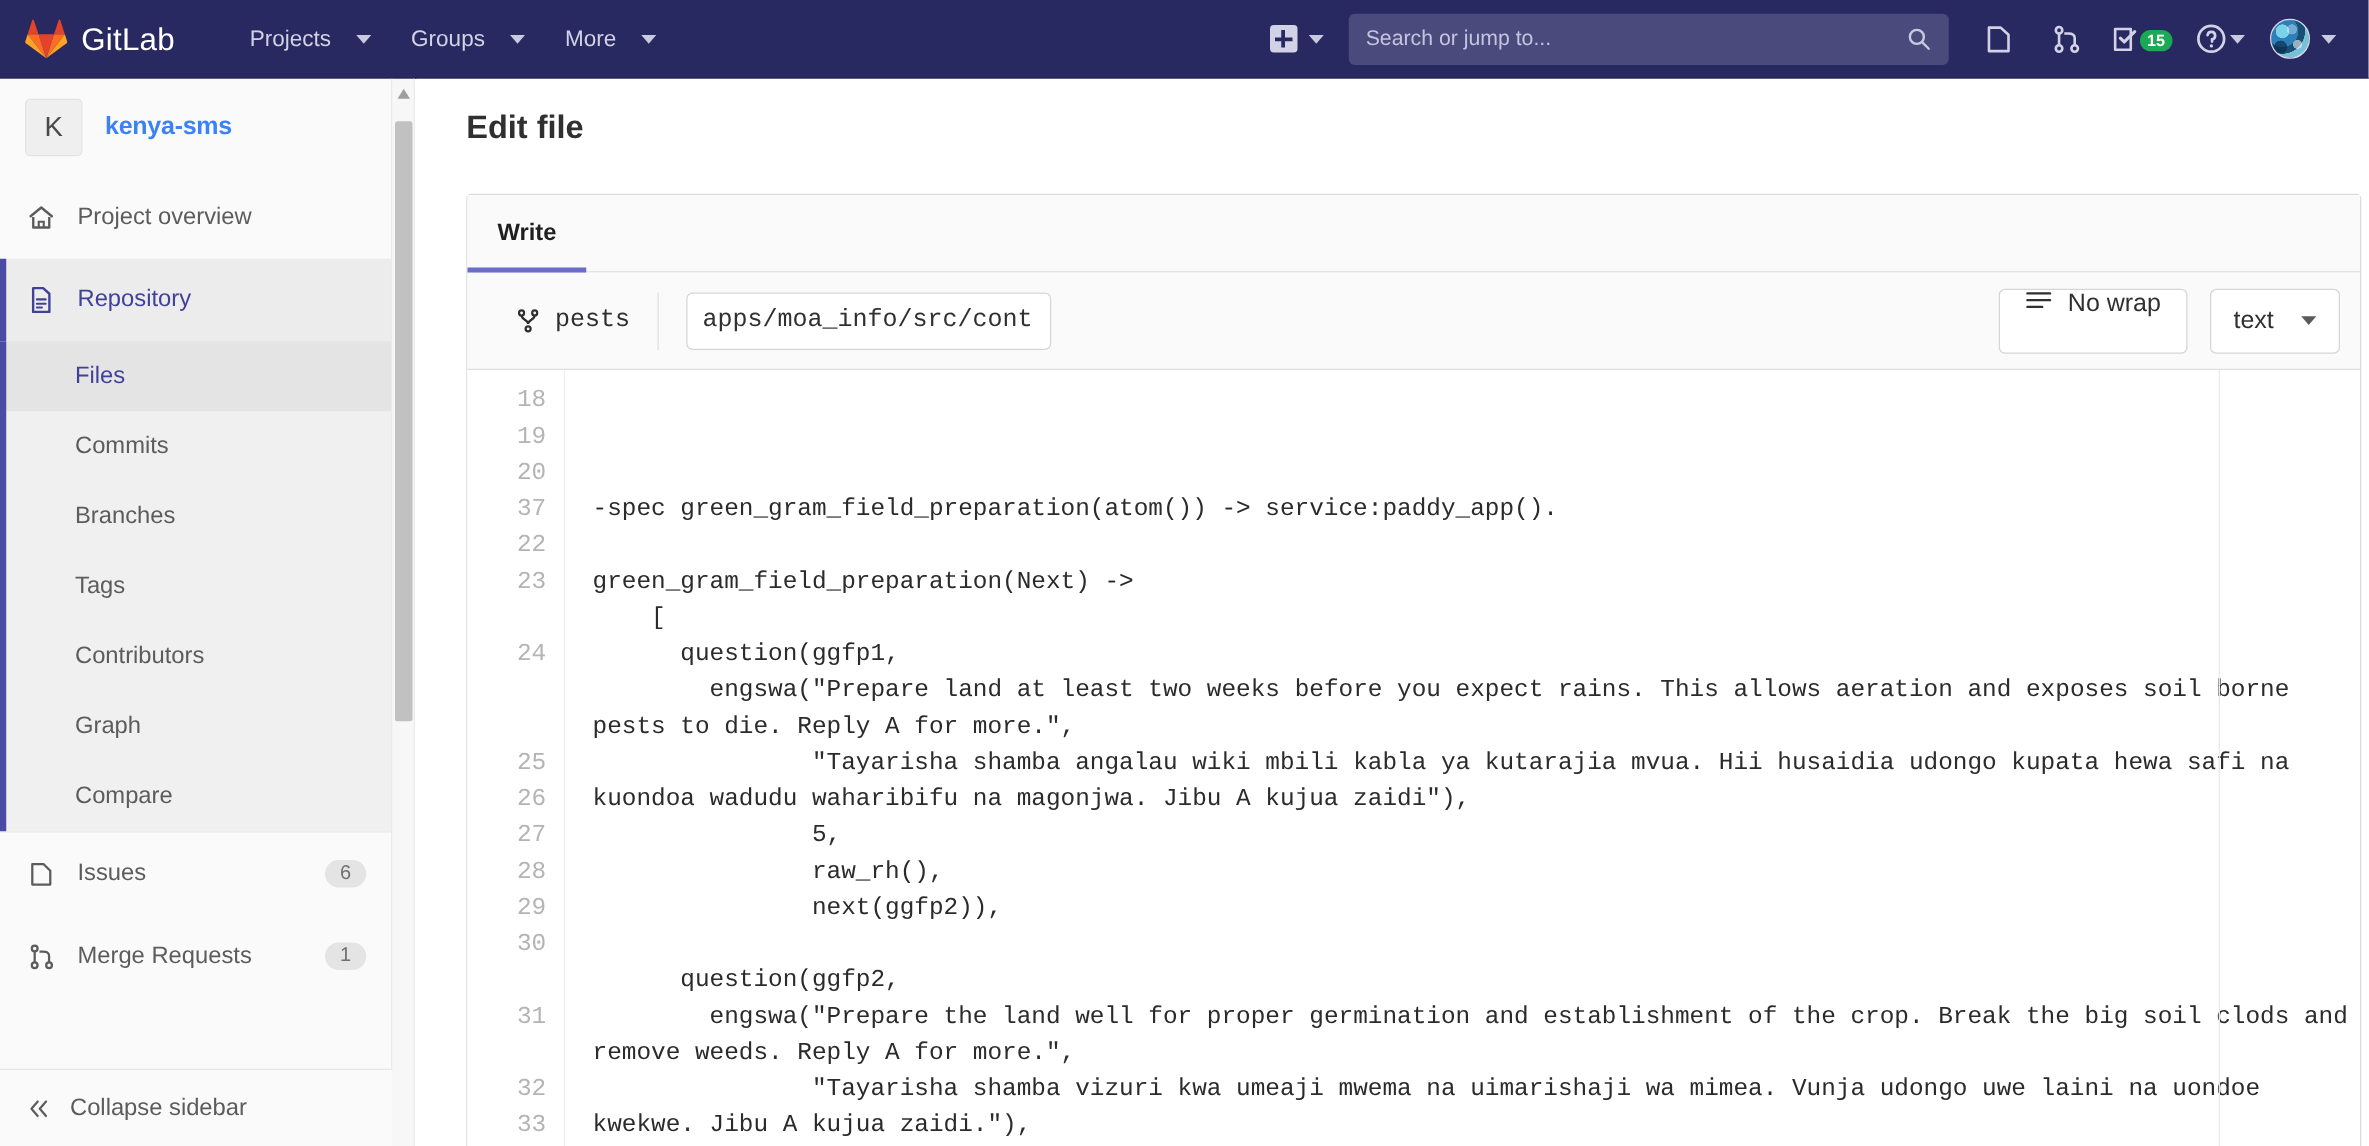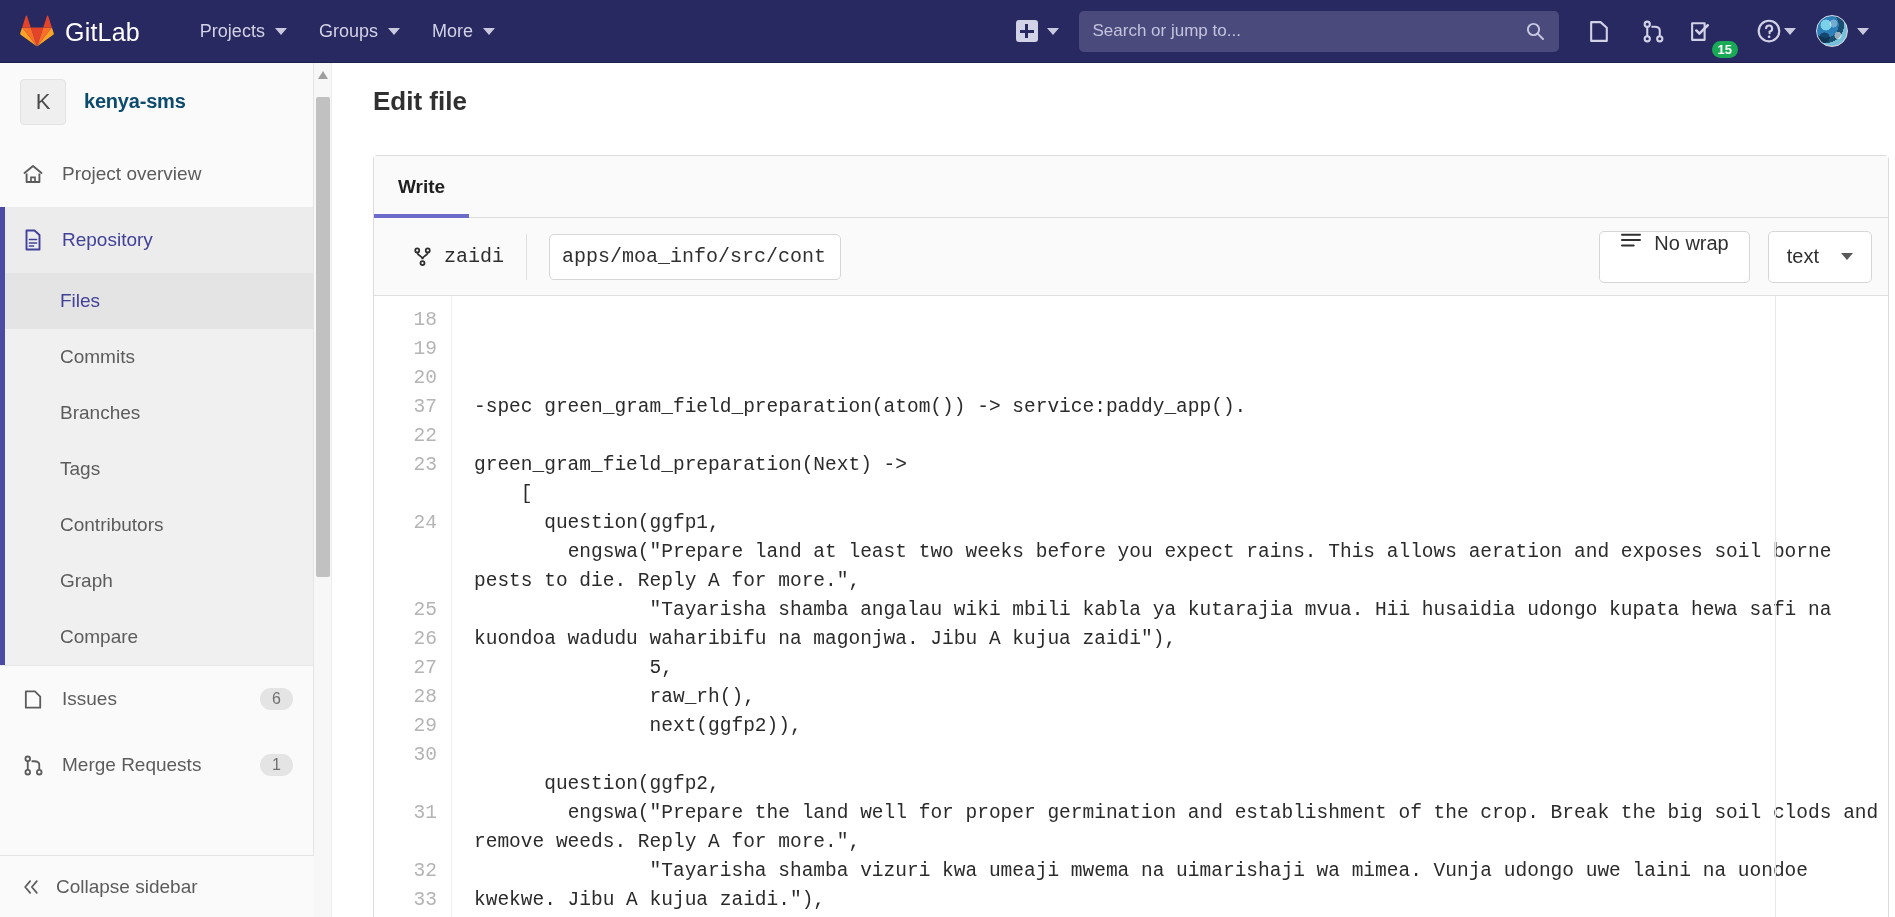--- a/index.html
+++ b/index.html
@@ -25,7 +25,7 @@
   .nav-links { display: flex; align-items: center; margin-left: 44px; }
   .nav-link {
     color: #d2d2e6; font-size: 18px; padding: 8px 16px; display: flex;
-    align-items: center; gap: 10px; cursor: pointer; border-radius: 4px;
+    align-items: center; gap: 20px; cursor: pointer; border-radius: 4px;
   }
   .caret-d {
     width: 0; height: 0; border-left: 6px solid transparent;

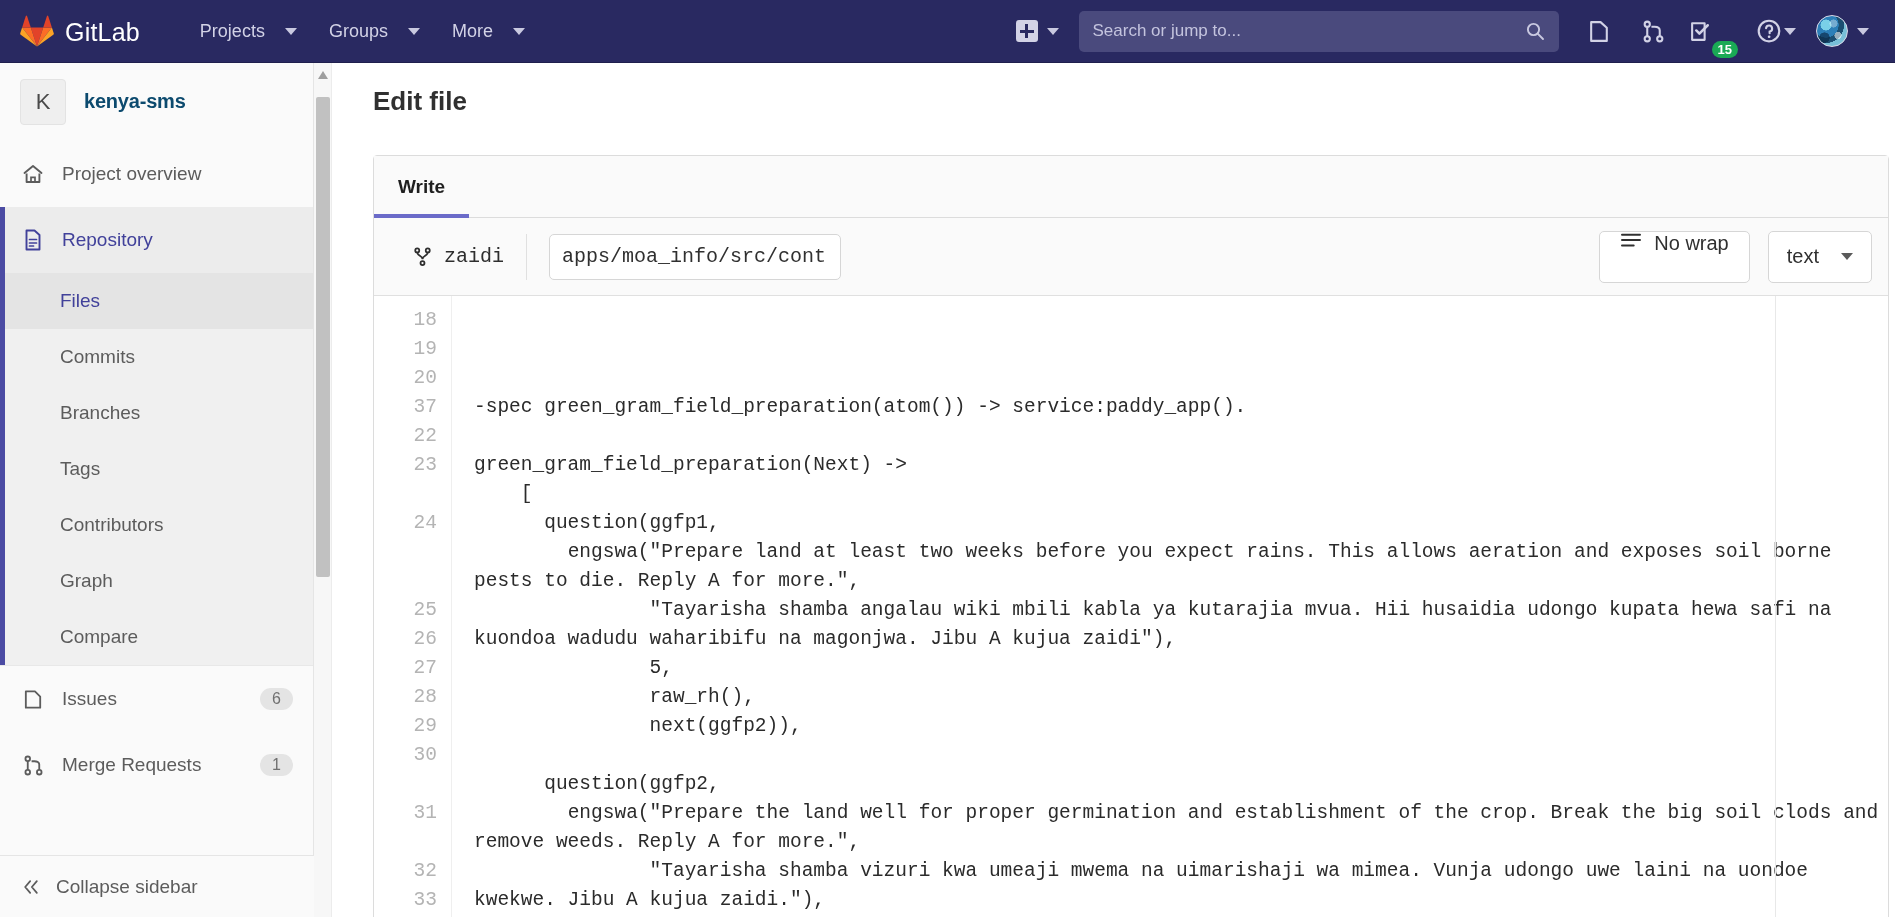--- a/index.html
+++ b/index.html
@@ -70,7 +70,7 @@
   .count-badge {
     background: #1aaa55; color: #fff; font-size: 13px; font-weight: bold;
     border-radius: 9px; padding: 1px 6px; margin-left: -4px;
-    position: relative; top: 18px;
+    position: relative; top: 1px;
   }
   .todo-group {
     display: flex; align-items: center; height: 63px; padding: 0 10px 0 8px;

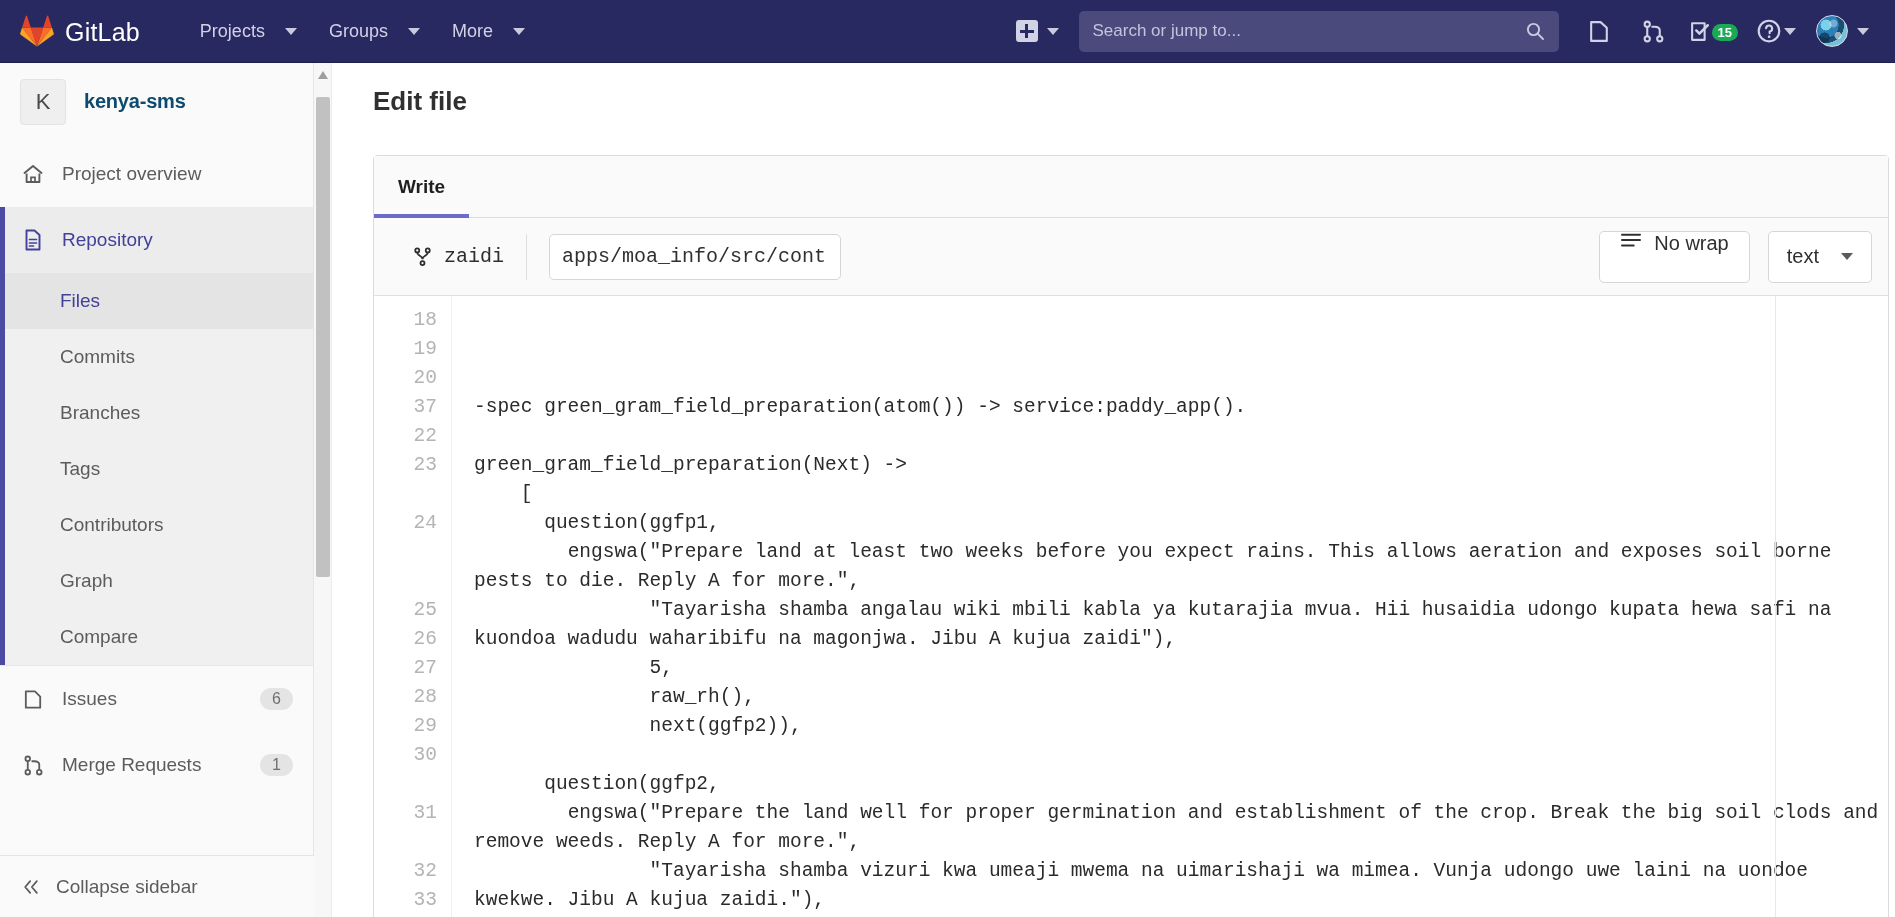--- a/index.html
+++ b/index.html
@@ -109,7 +109,7 @@
     font-size: 22px; color: #4a4a4a; font-weight: 400;
   }
   .proj-name {
-    margin-left: 18px; font-size: 20px; color: #0c4a6e; font-weight: bold;
+    margin-left: 18px; font-size: 20px; color: #3b82f6; font-weight: bold;
     letter-spacing: -.2px;
   }
   .side-scroll { flex: 1; overflow: hidden; }

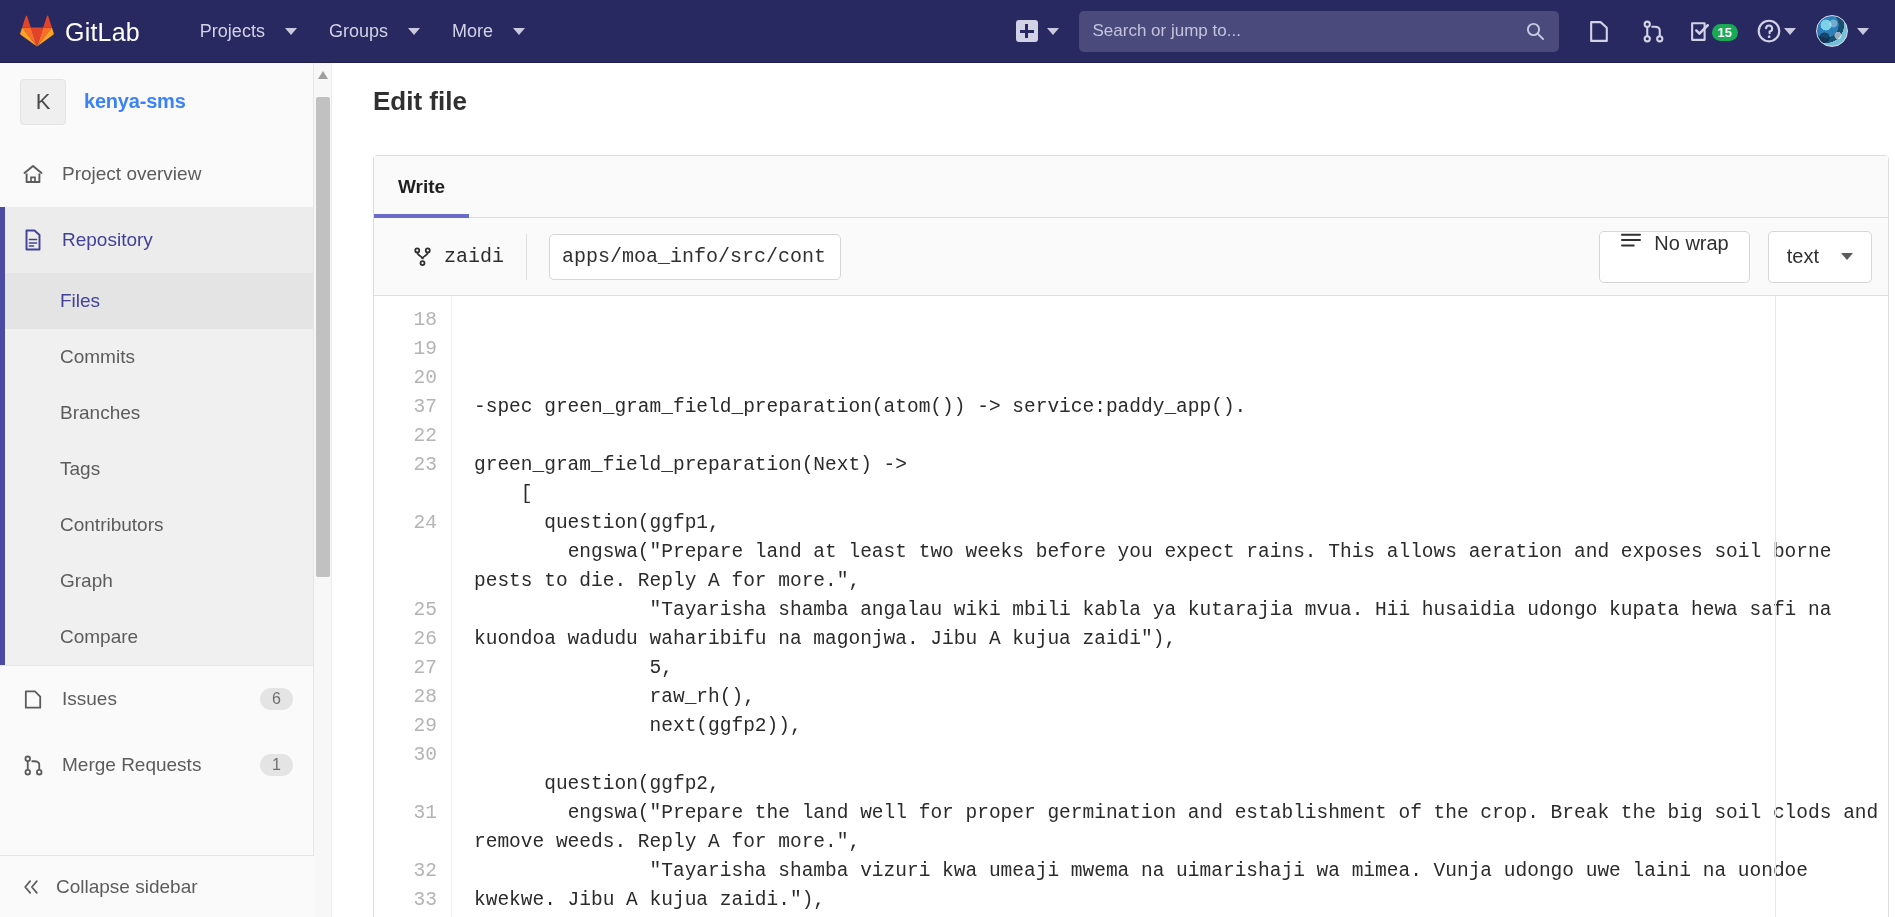--- a/index.html
+++ b/index.html
@@ -420,7 +420,7 @@
           <circle cx="12" cy="19.5" r="2.3" fill="none" stroke="#2e2e2e" stroke-width="2"></circle>
           <path d="M6 7.4c0 4 6 3.6 6 7.6M18 7.4c0 4-6 3.6-6 7.6" fill="none" stroke="#2e2e2e" stroke-width="2"></path>
         </svg>
-        <span>zaidi</span>
+        <span>pests</span>
       </div>
 
       <input class="path-input" value="apps/moa_info/src/cont" style="">

